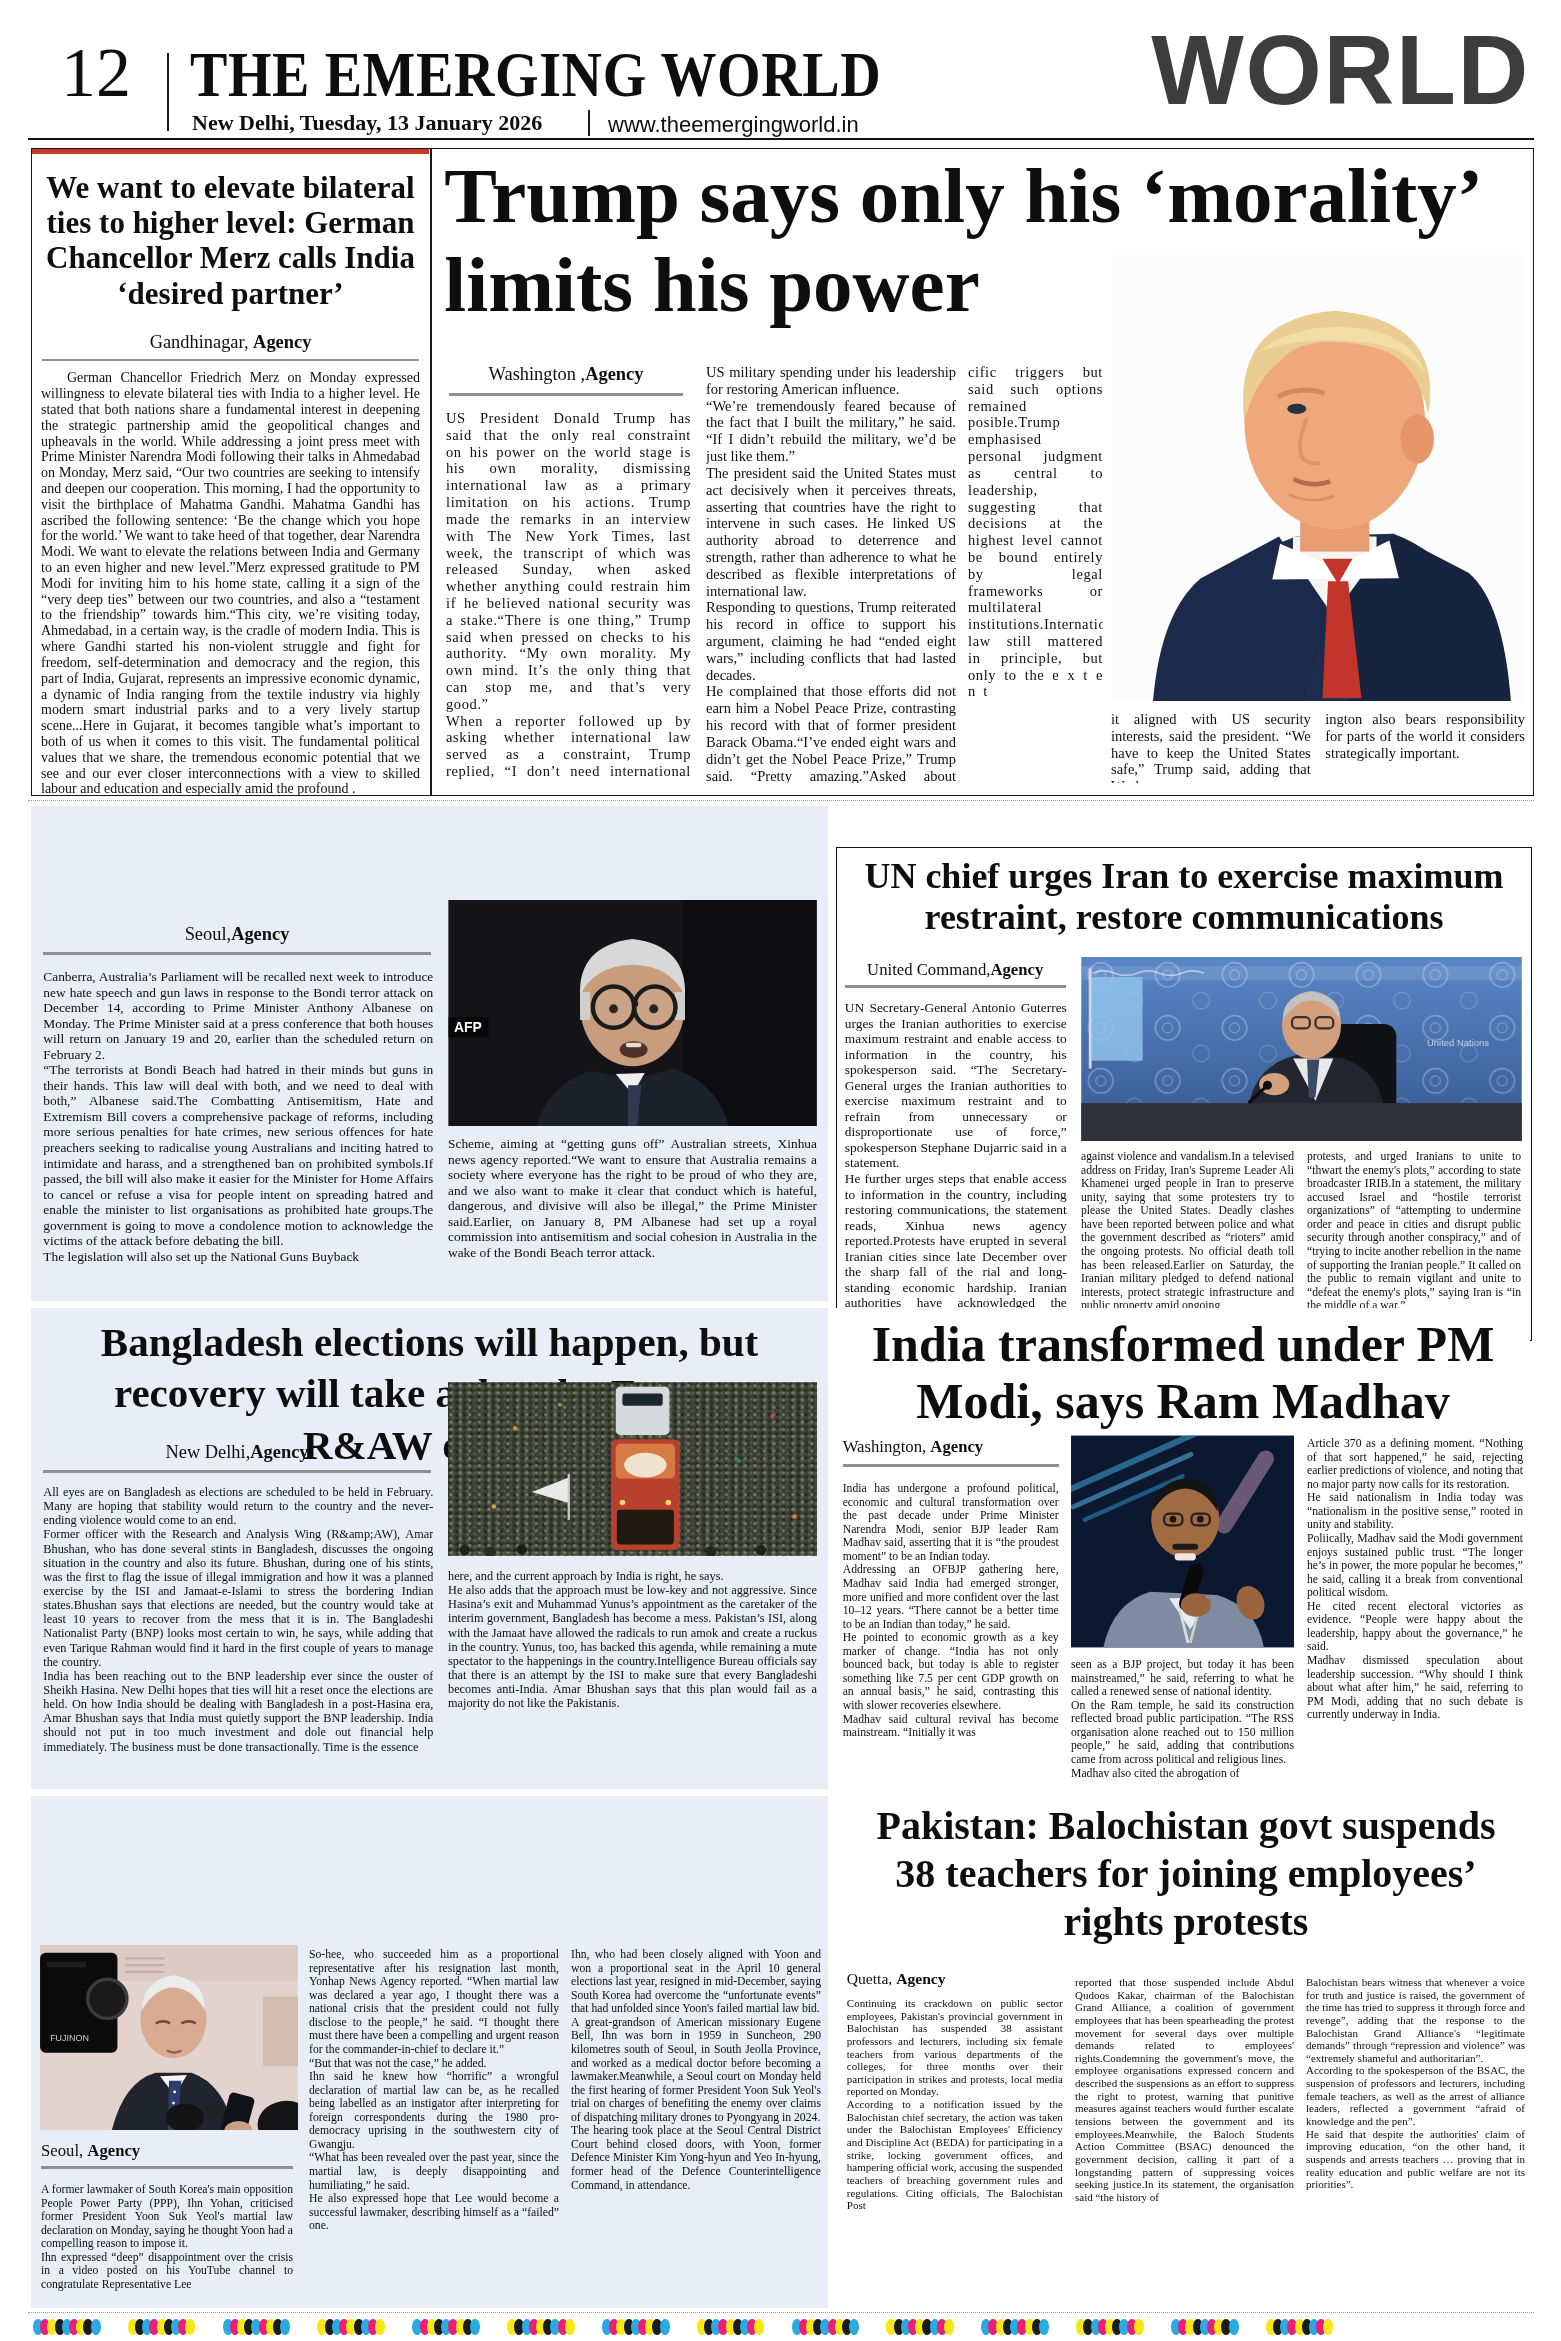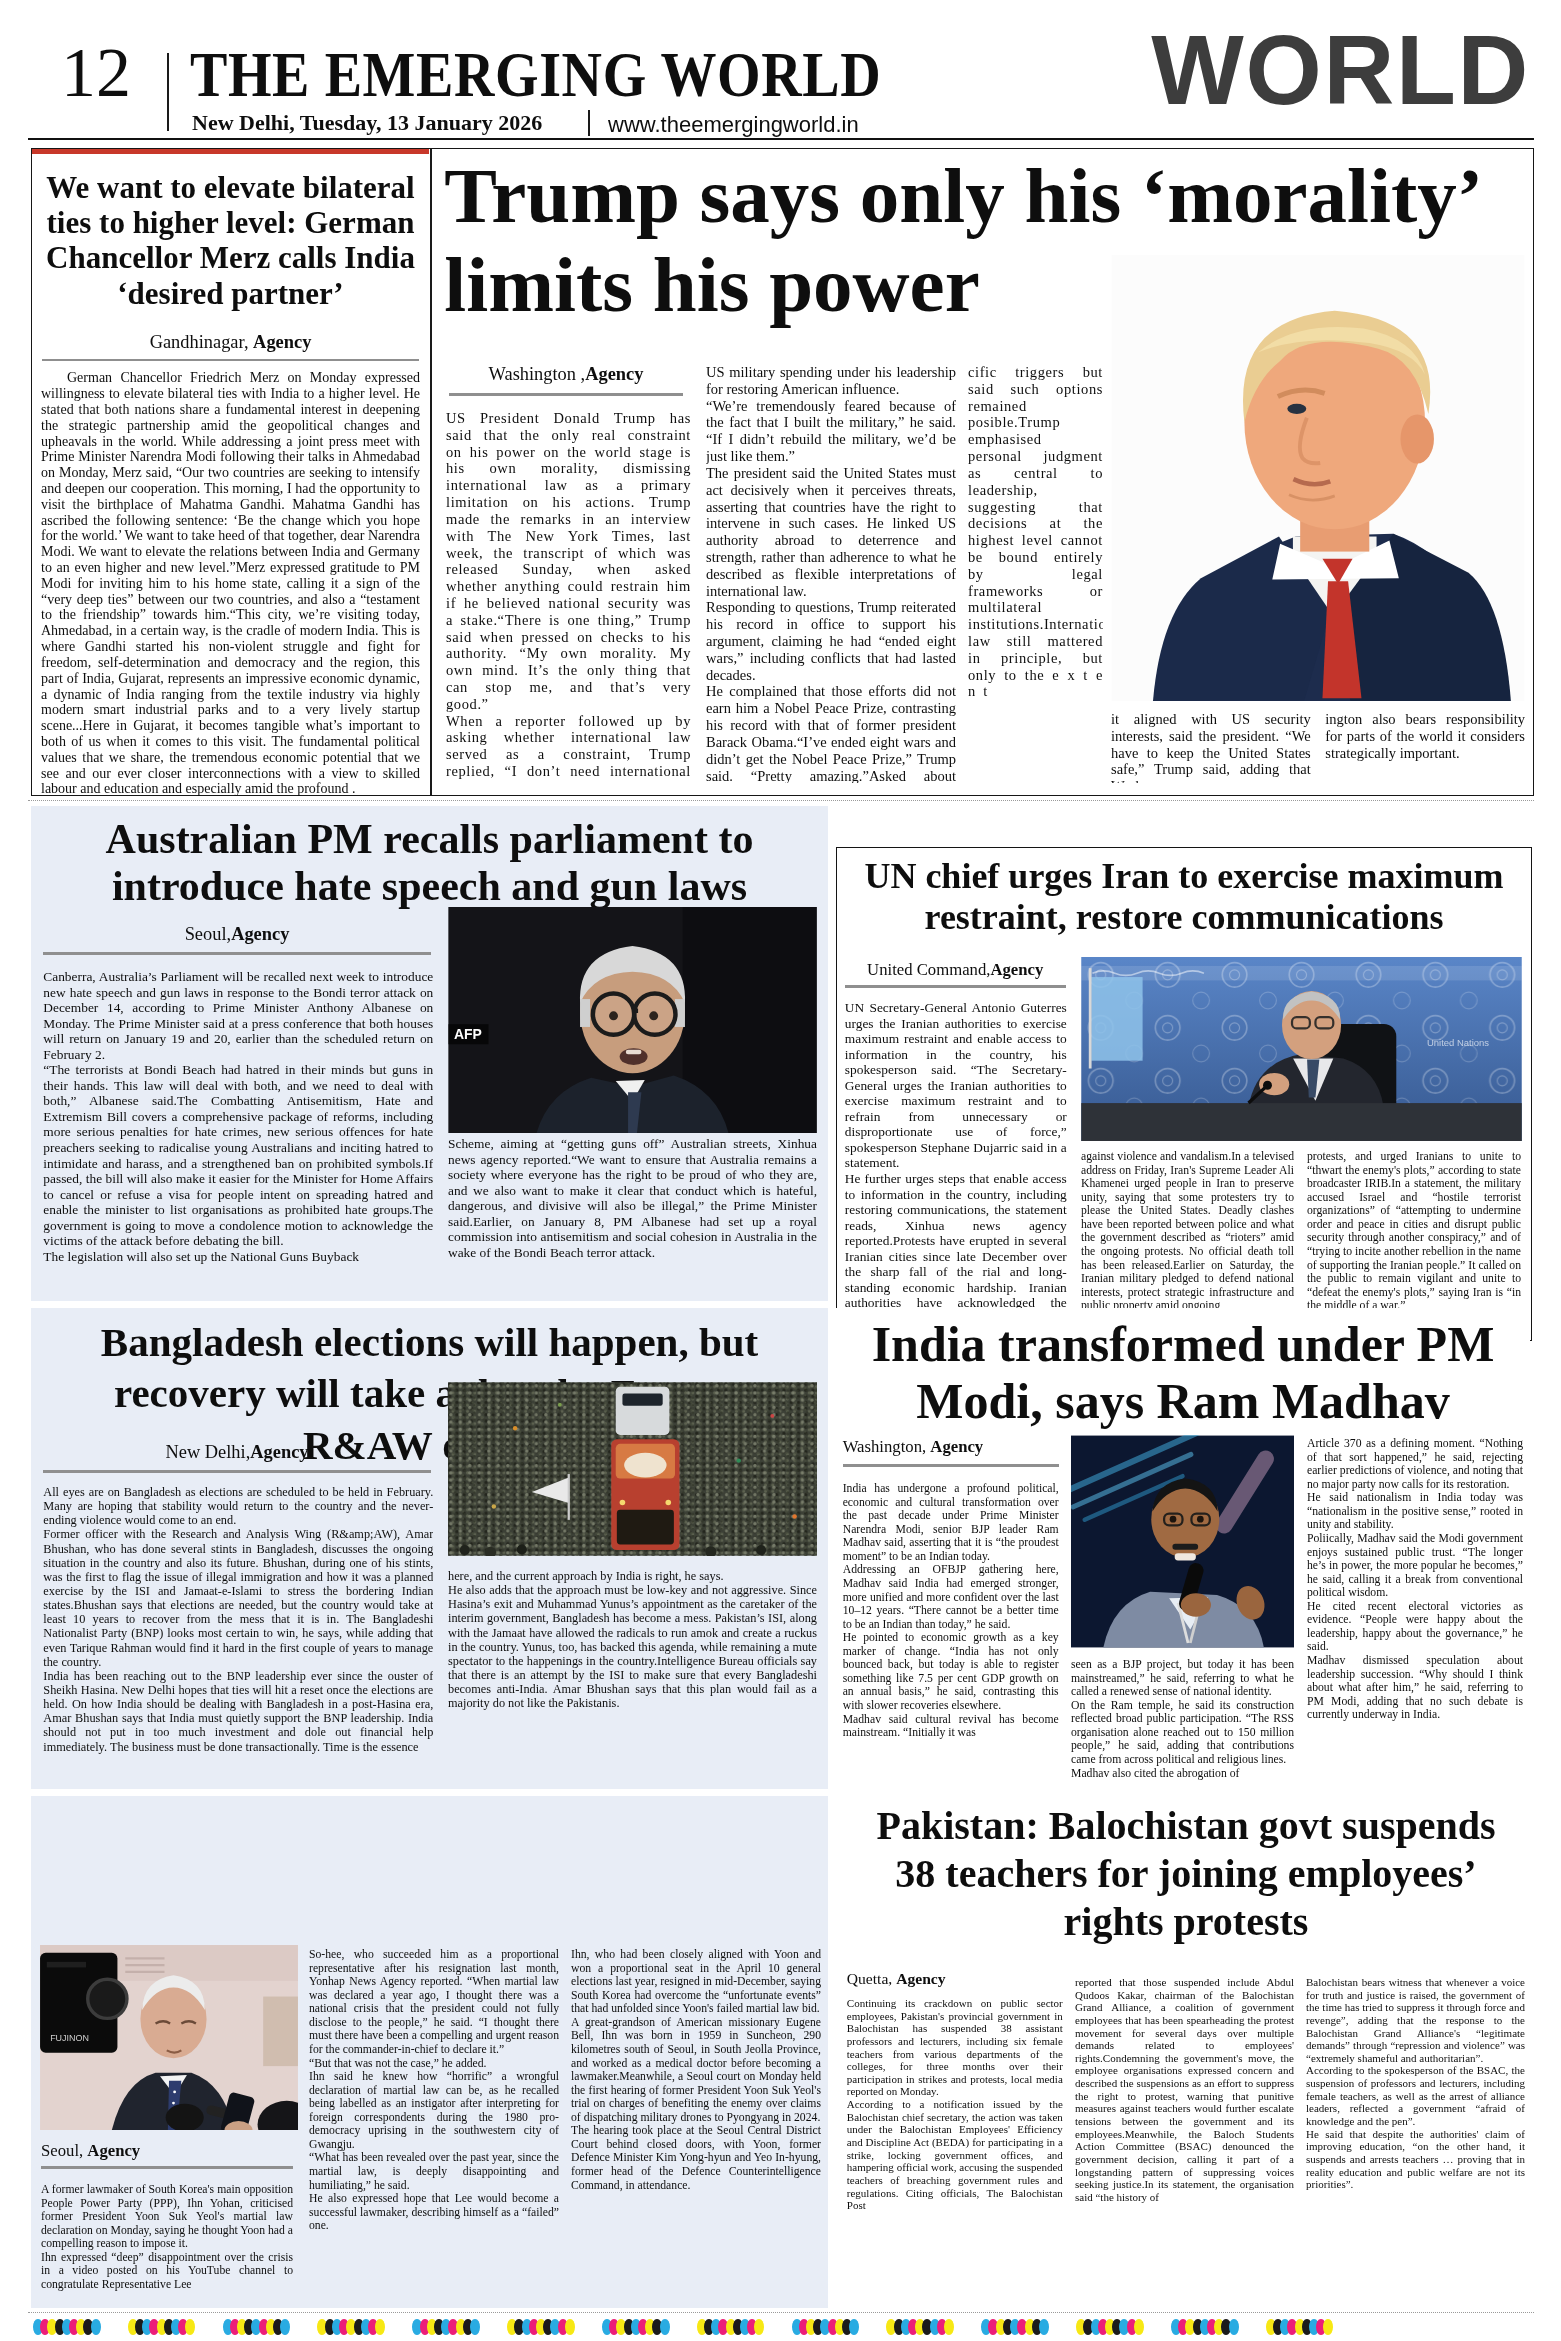--- a/index.html
+++ b/index.html
@@ -107,7 +107,6 @@
   <div class="abs dotted" style="left:28px;top:800px;width:1506px;"></div>
 
   <div class="abs bluebox" style="left:31px;top:806px;width:797px;height:495px;">
-    <div class="hl center" style="margin:10px 33px 0;font-size:42px;line-height:1.12;">Australian PM recalls parliament to introduce hate speech and gun laws</div>
     <div class="byline" style="position:absolute;left:11px;top:118px;width:390px;">
       <span class="loc">Seoul,</span><span class="ag">Agency</span>
     </div>

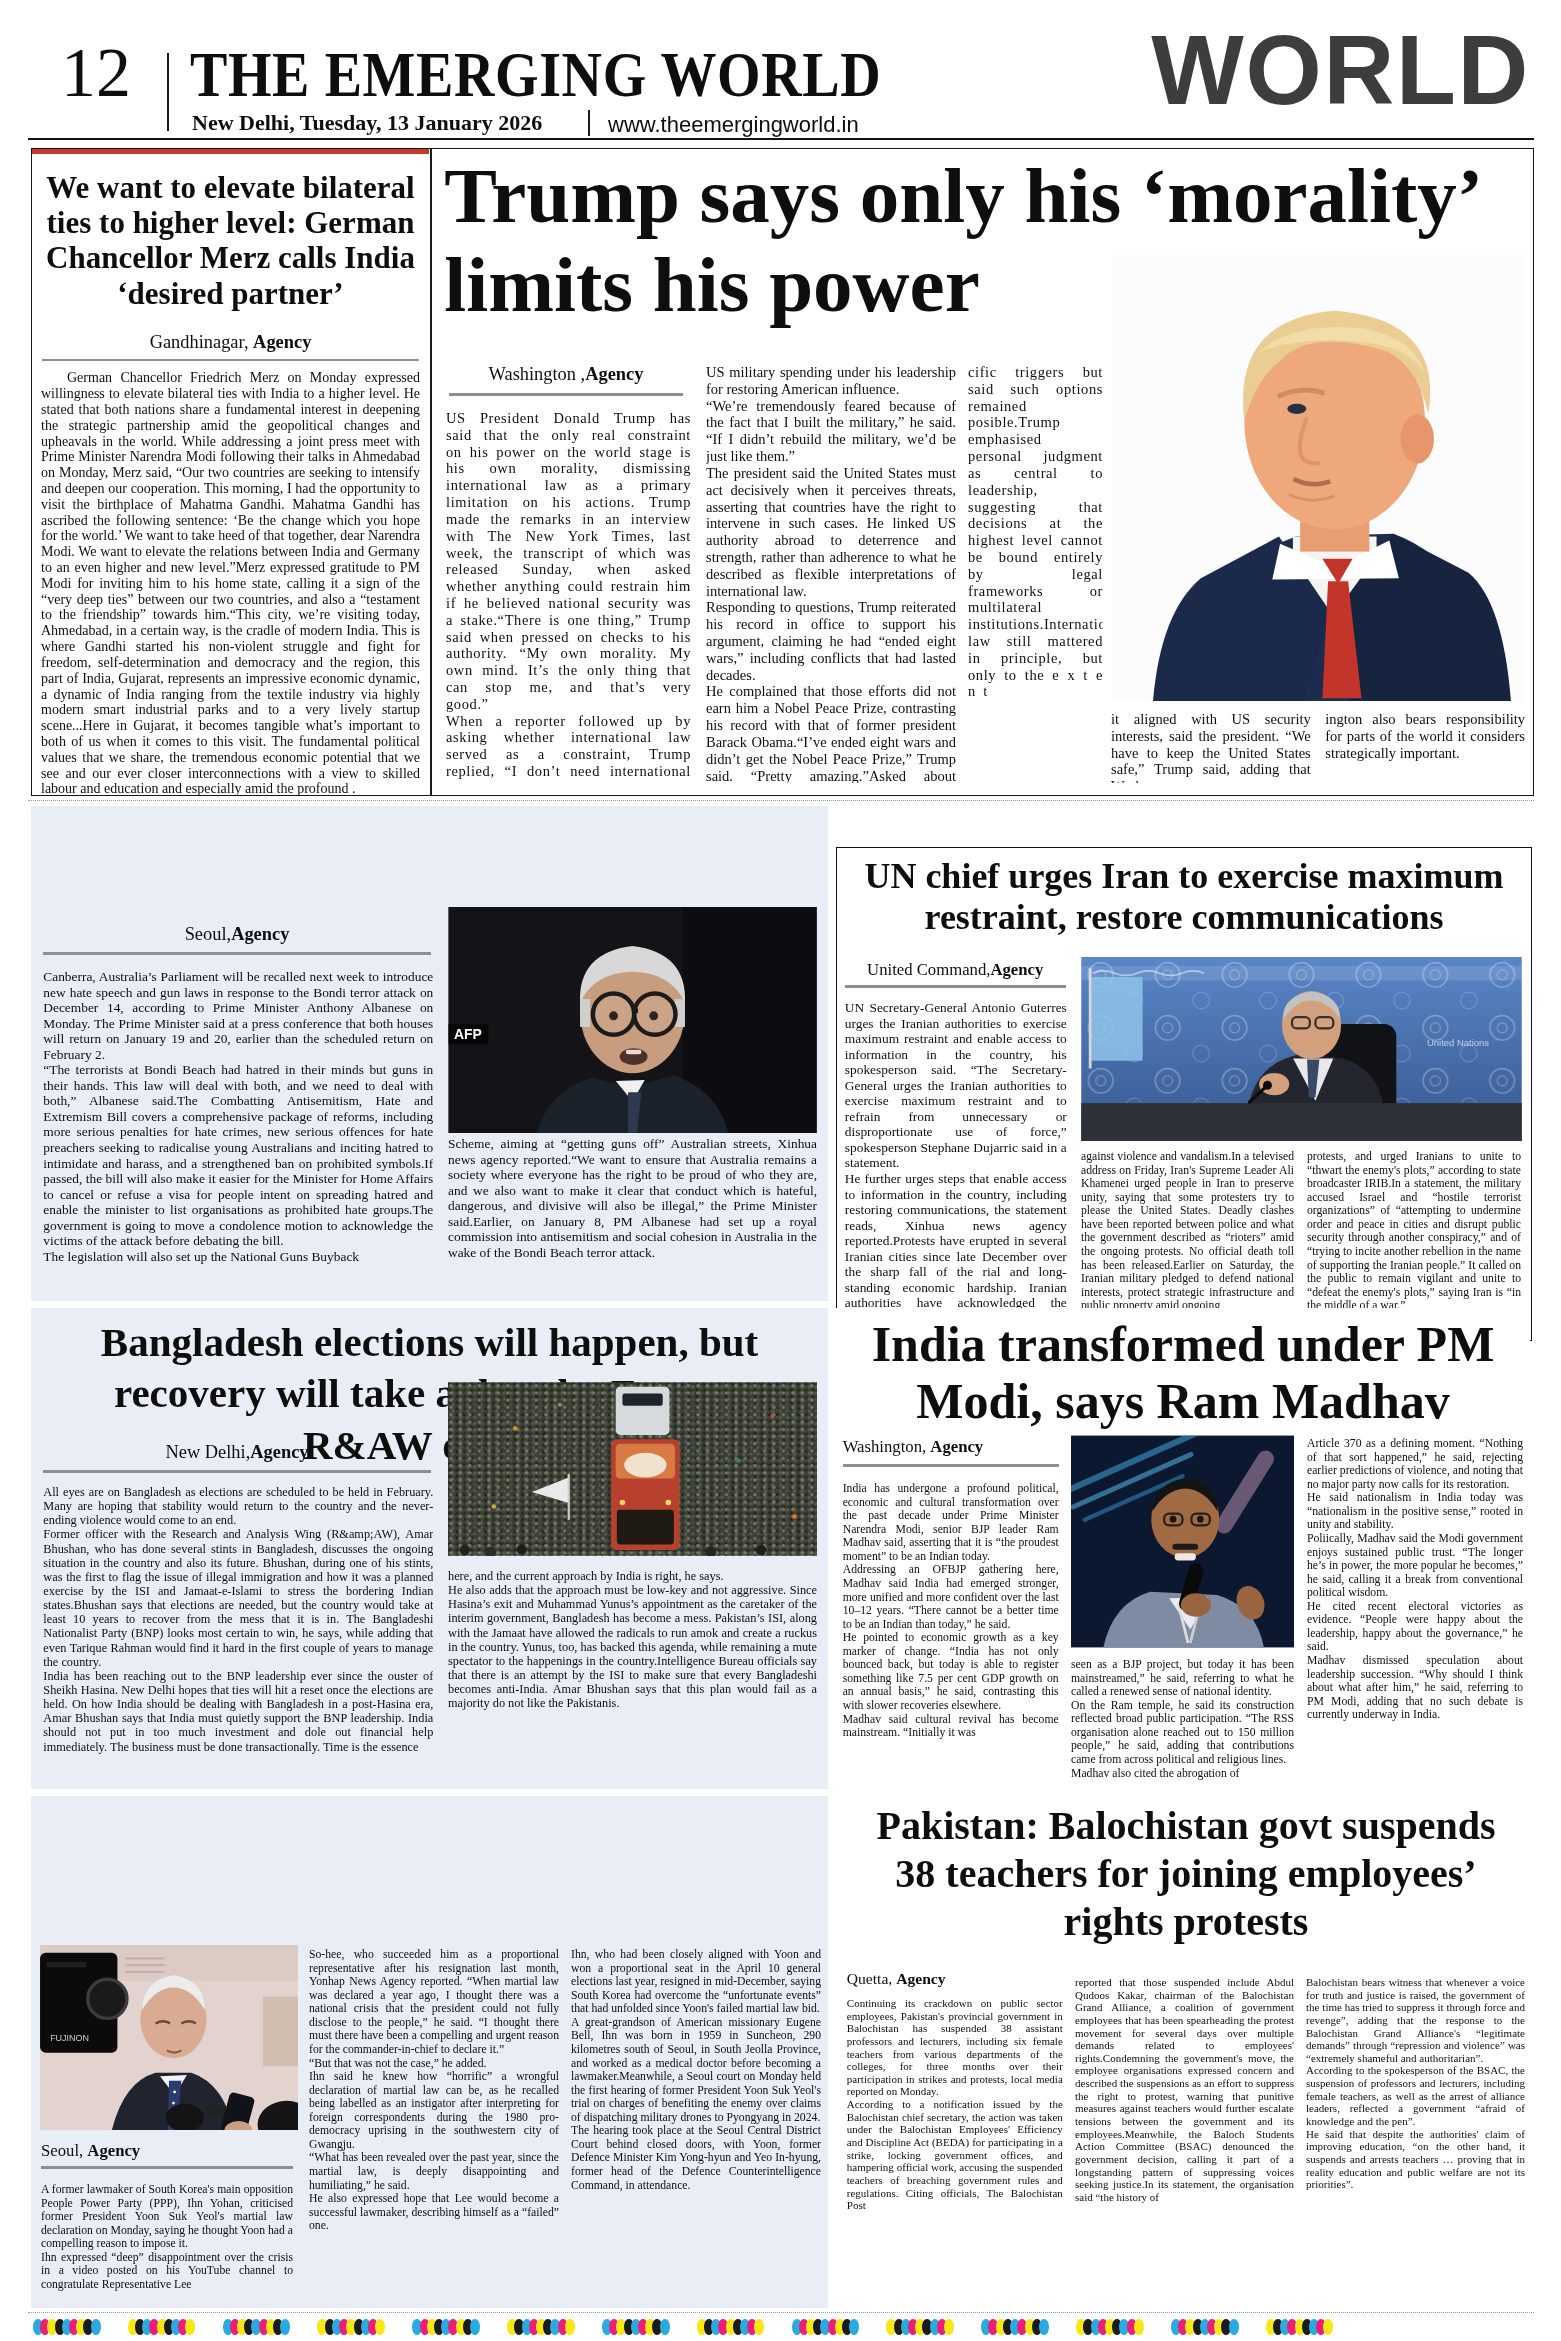--- a/index.html
+++ b/index.html
@@ -115,7 +115,7 @@
 “The terrorists at Bondi Beach had hatred in their minds but guns in their hands. This law will deal with both, and we need to deal with both,” Albanese said.The Combatting Antisemitism, Hate and Extremism Bill covers a comprehensive package of reforms, including more serious penalties for hate crimes, new serious offences for hate preachers seeking to radicalise young Australians and inciting hatred to intimidate and harass, and a strengthened ban on prohibited symbols.If passed, the bill will also make it easier for the Minister for Home Affairs to cancel or refuse a visa for people intent on spreading hatred and enable the minister to list organisations as prohibited hate groups.The government is going to move a condolence motion to acknowledge the victims of the attack before debating the bill.
 The legislation will also set up the National Guns Buyback</div>
 
-    <div class="abs" style="left:417px;top:101px;width:369px;height:226px;">
+    <div class="abs" style="left:417px;top:94px;width:369px;height:226px;">
       <svg viewBox="0 0 660 405" width="369" height="226">
         <rect width="660" height="405" fill="#141418"></rect>
         <rect x="420" width="240" height="405" fill="#0d0d11"></rect>

